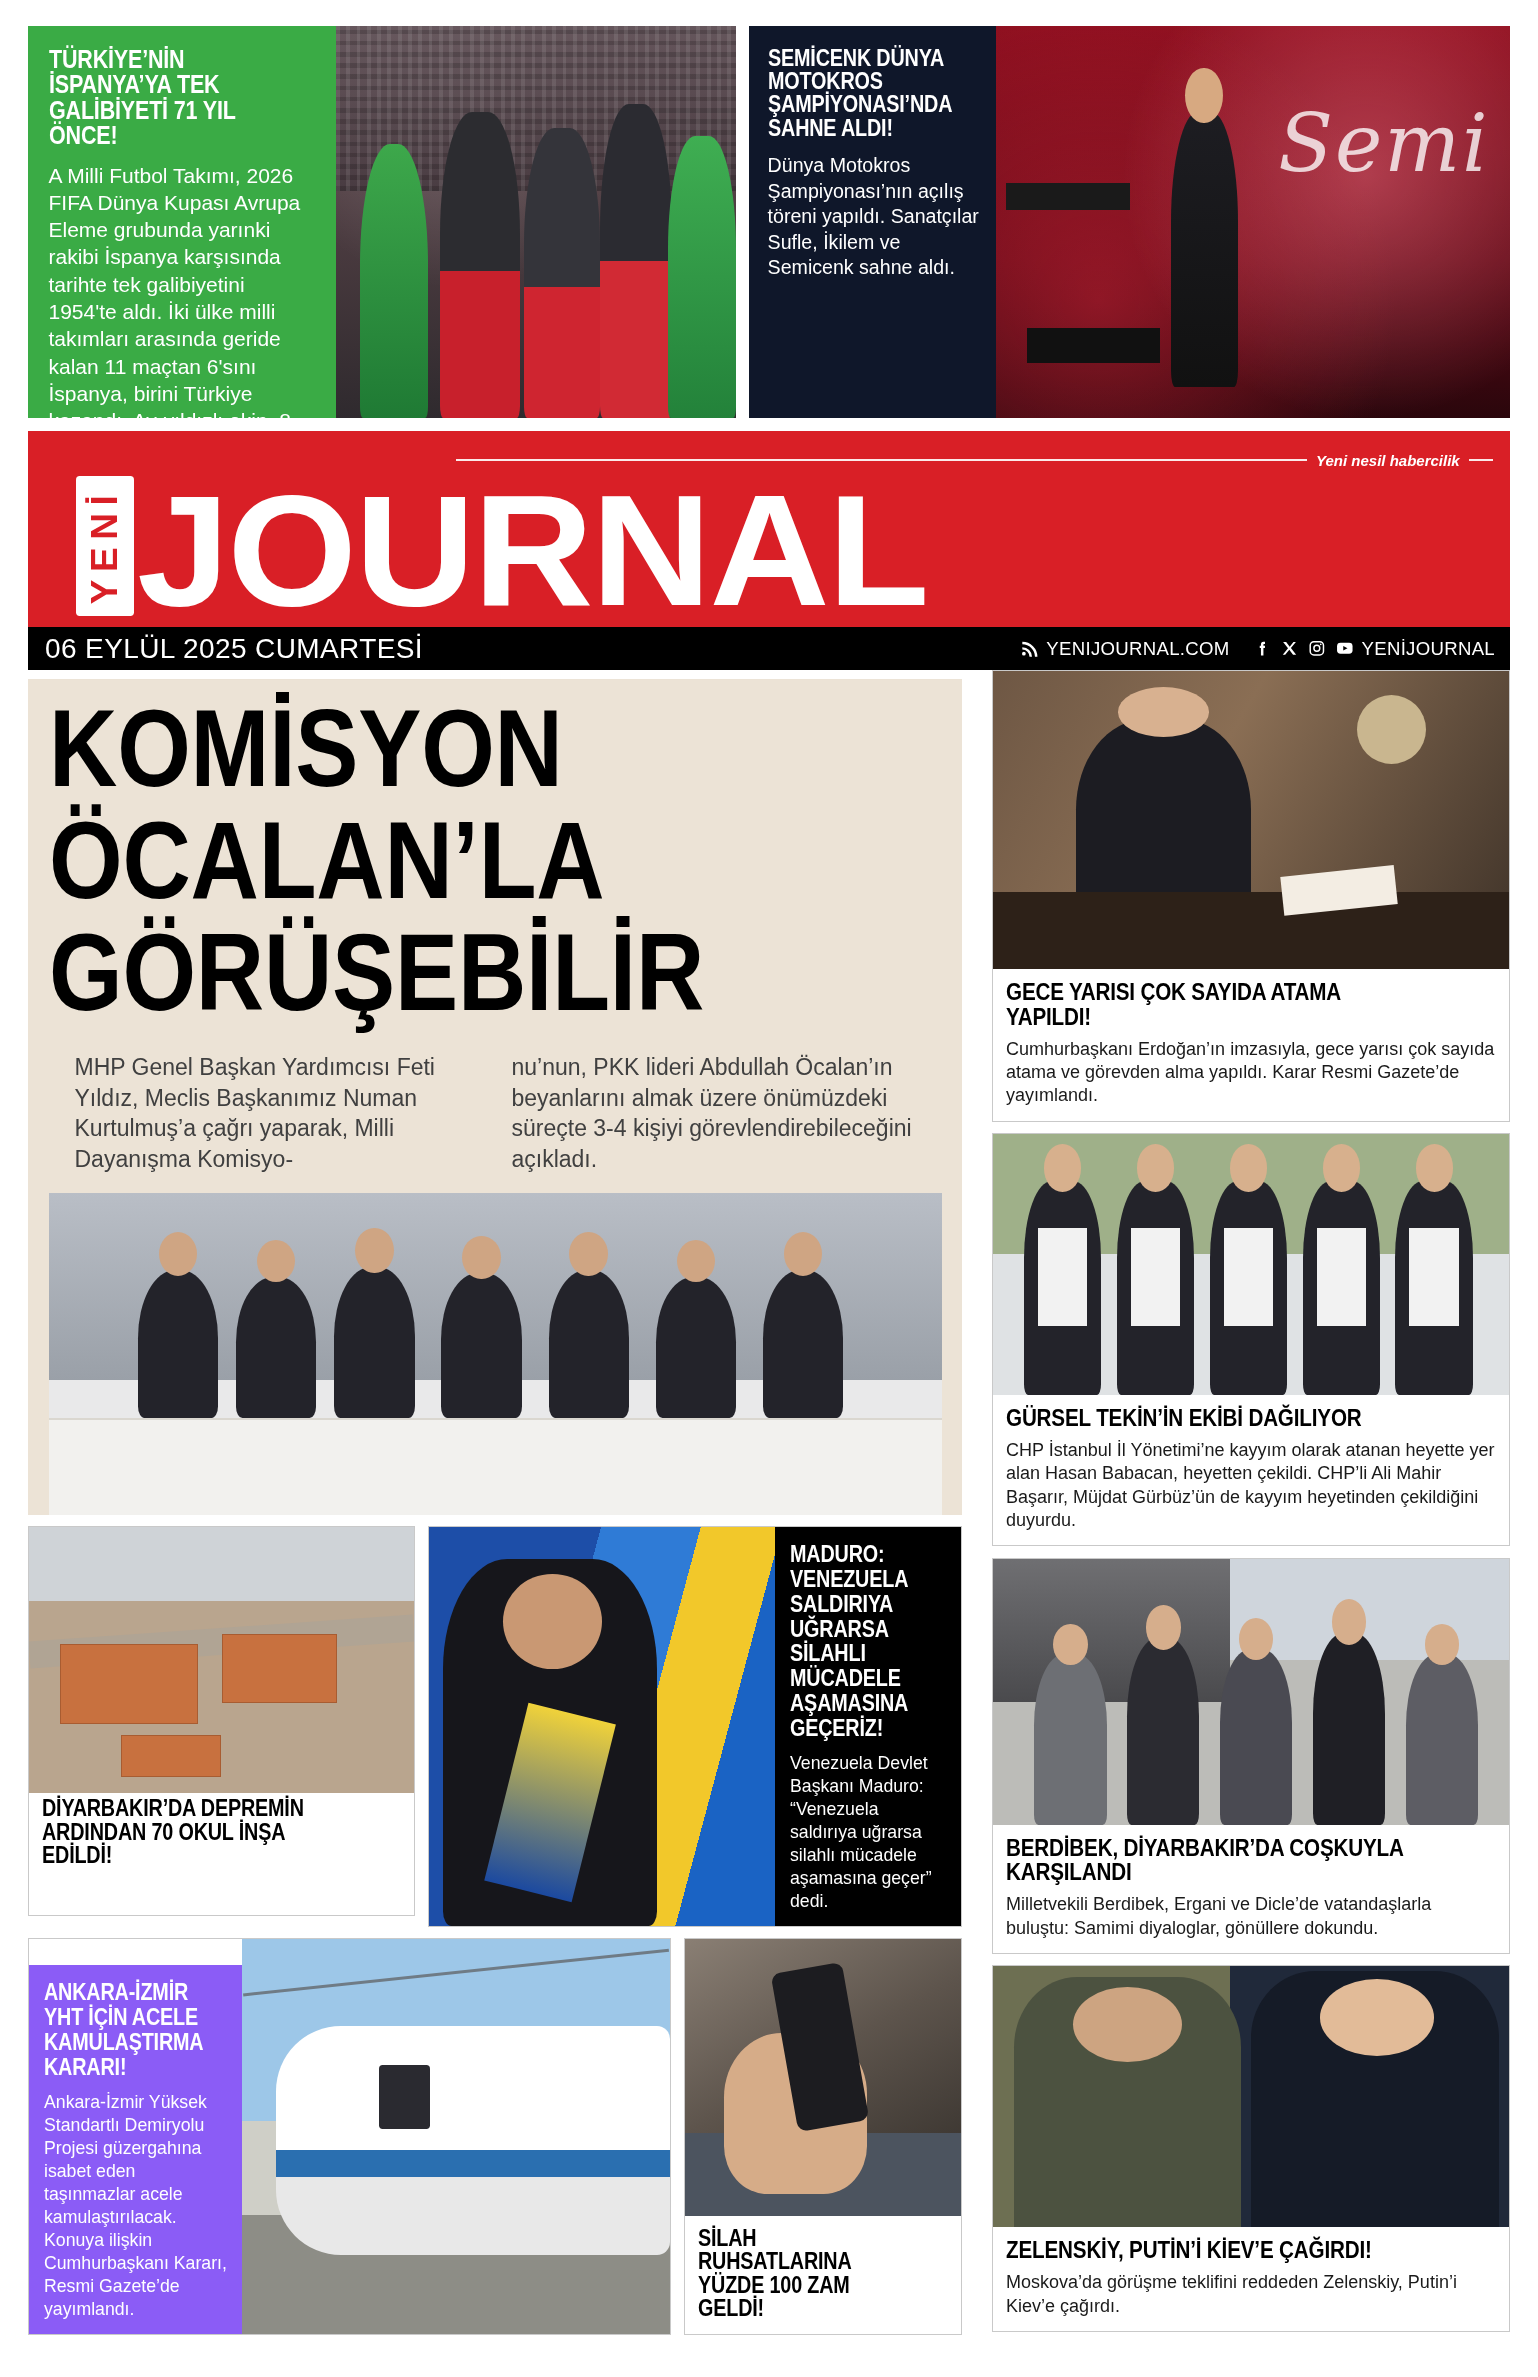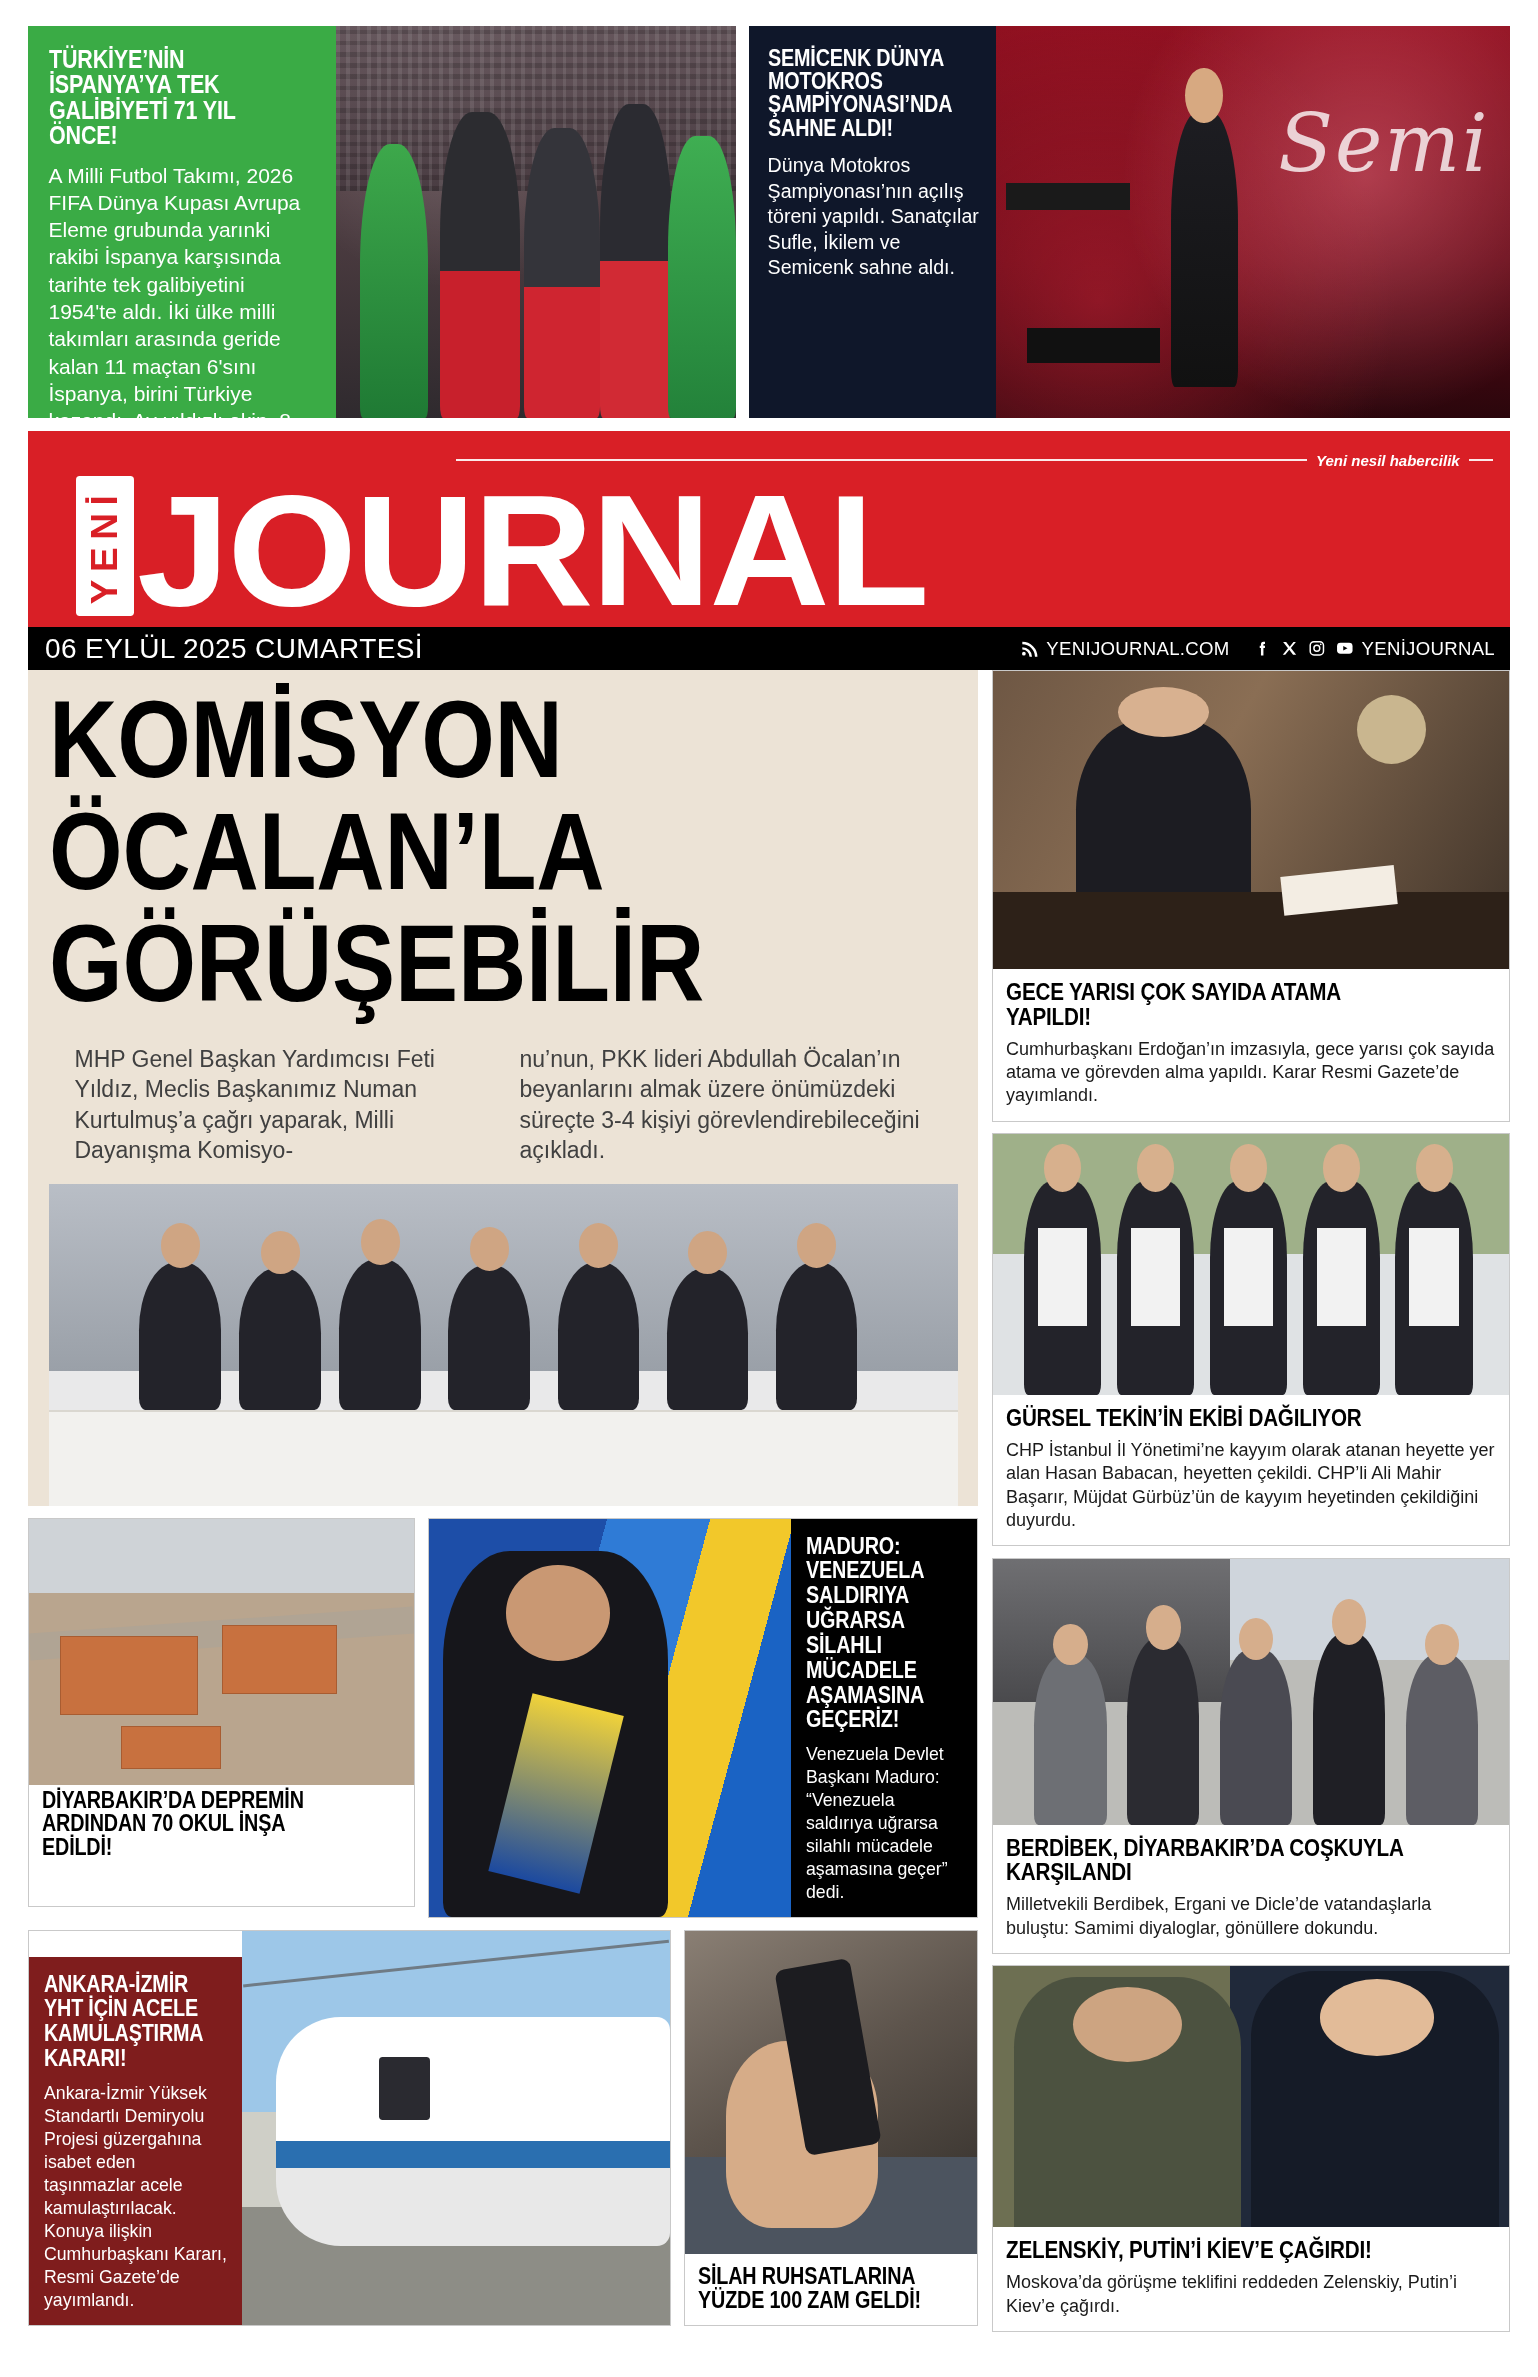--- a/index.html
+++ b/index.html
@@ -103,7 +103,7 @@
   .sicon{display:inline-block;width:18.6px;height:18.6px;}
 
   
-  .main { display:flex; gap:14px; margin-top:0; }
+  .main { display:flex; gap:30px; margin-top:0;align-items:center; }
   .colL { flex: 1 1 auto; width: 951px; }
   .colR { flex: 0 0 518px; }
 

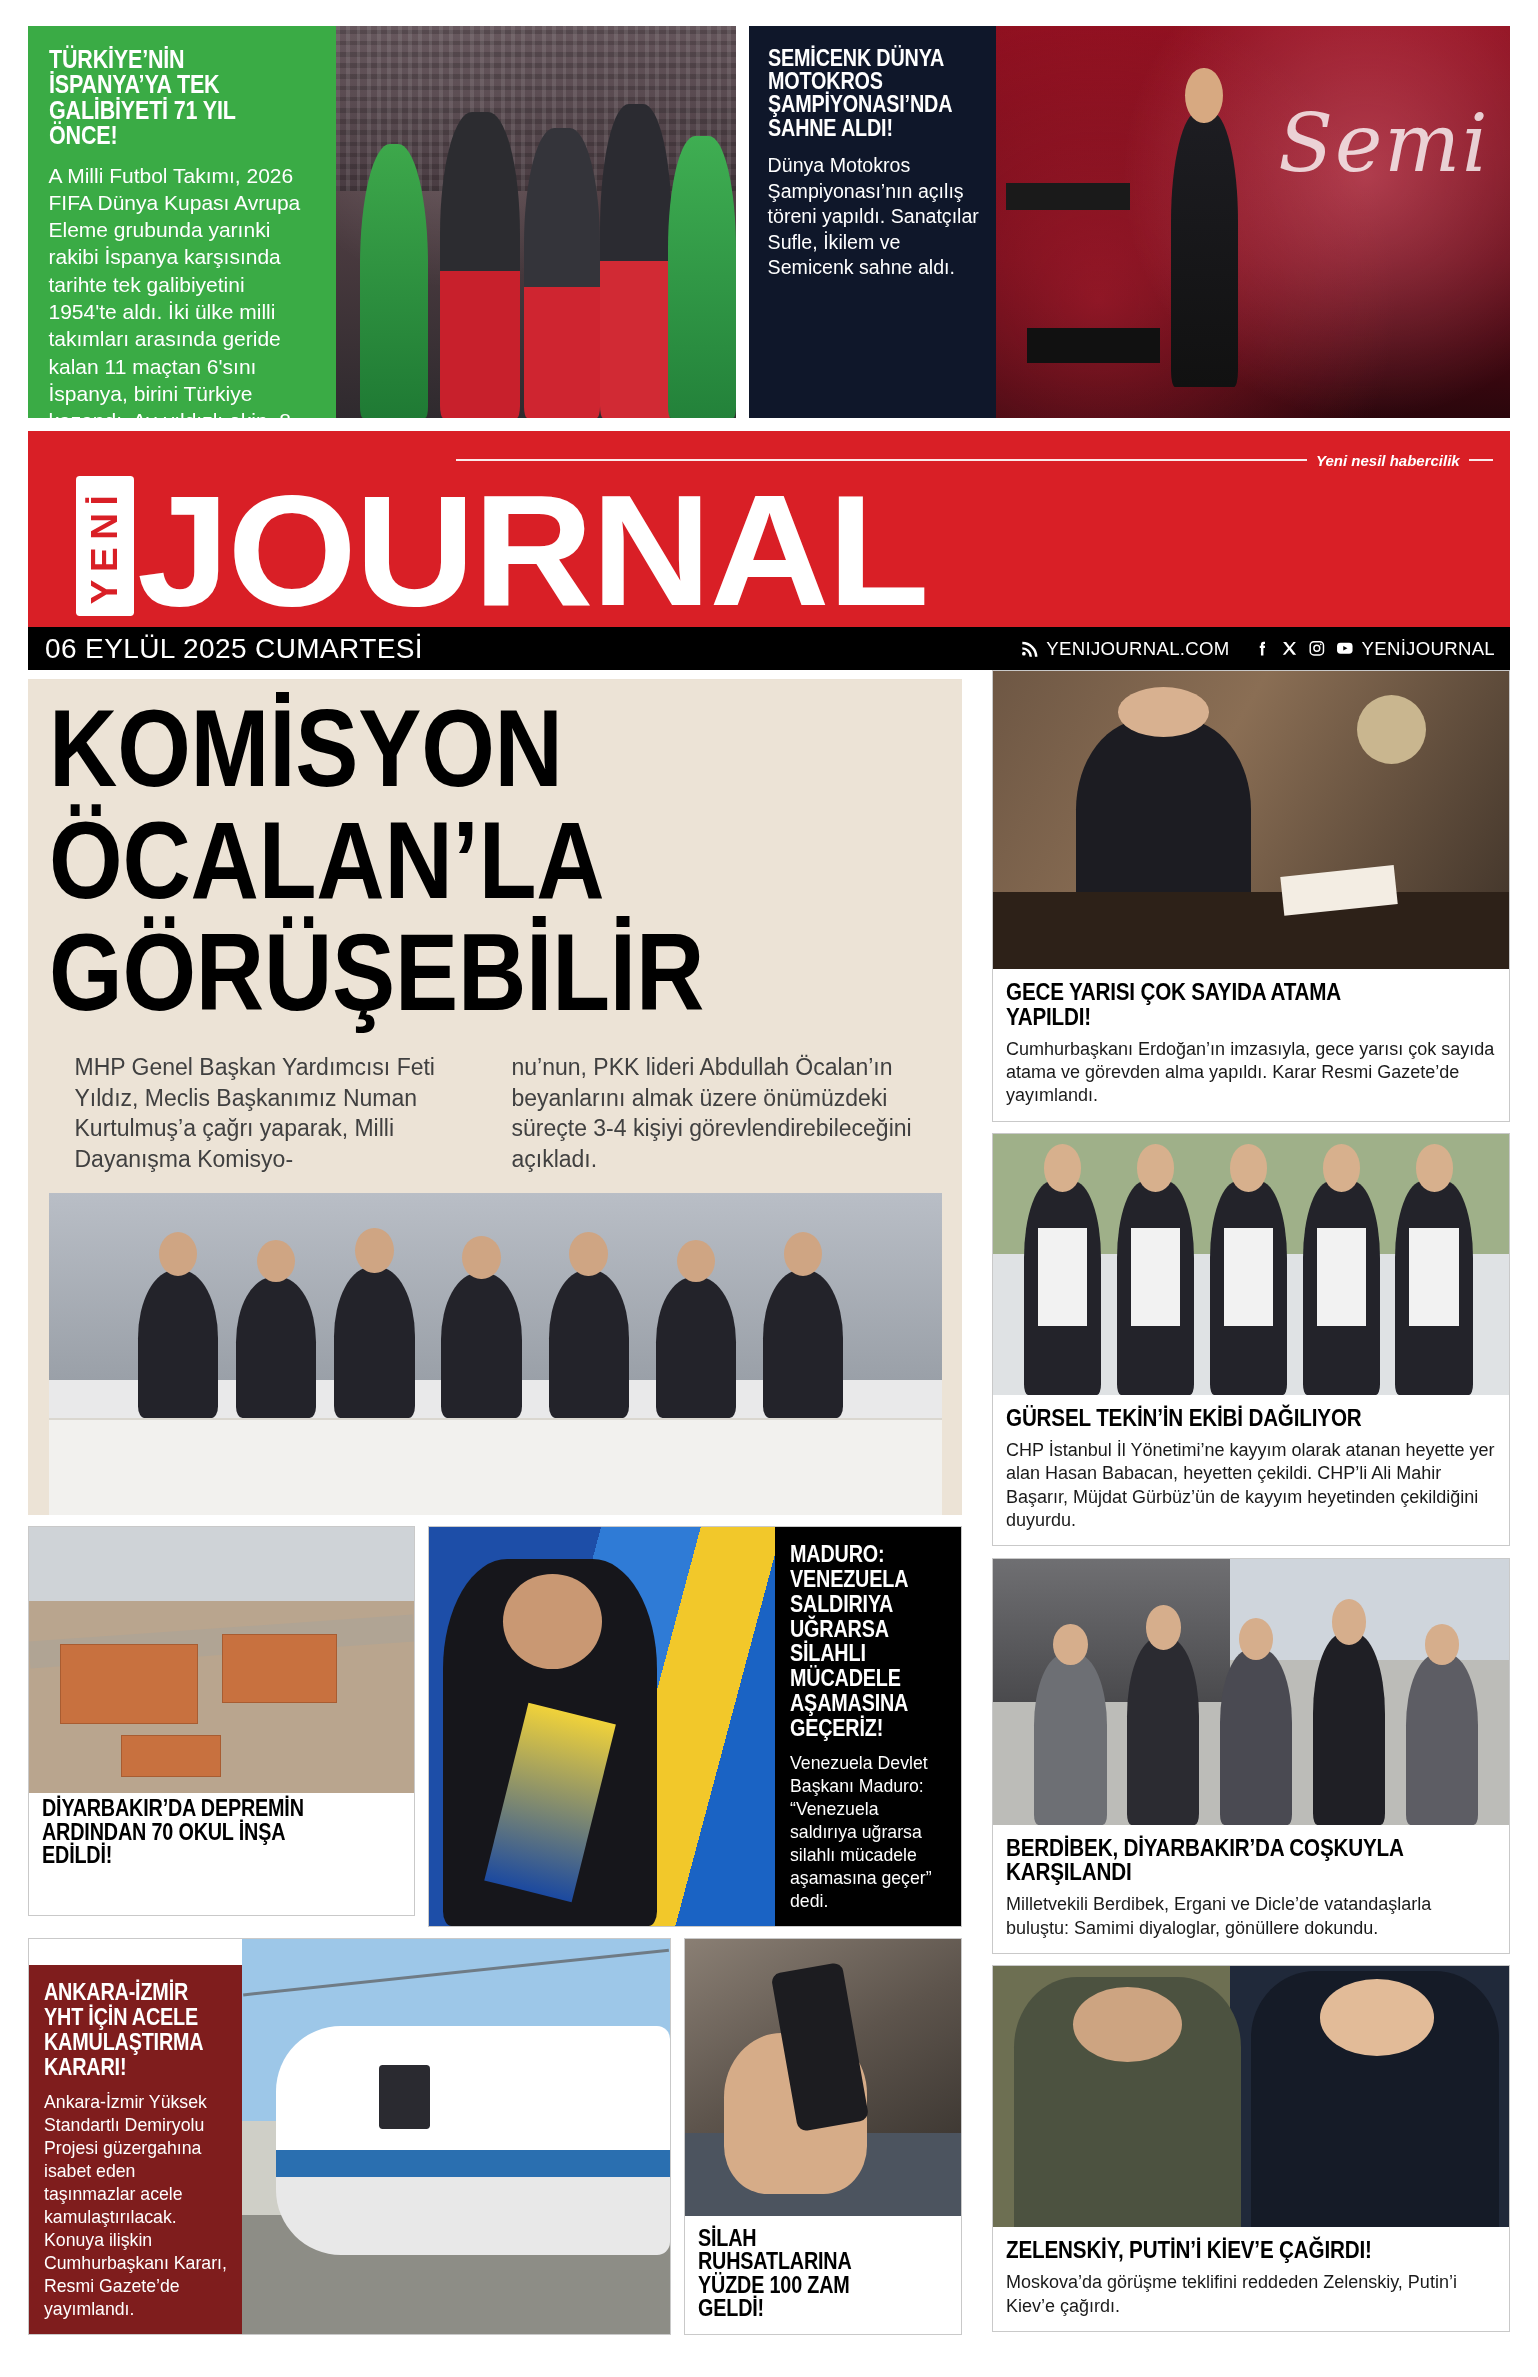--- a/index.html
+++ b/index.html
@@ -177,7 +177,7 @@
   
   .row3 { display:flex; gap:13px; margin-top:11.2px; }
   .train { flex:0 0 643px; display:flex; border:0.9px solid #c9c9c9; }
-  .train .txt{flex:0 0 200px;background:#7f1d1d;color:#fff;padding:15px 13px 13px 15px;margin-top:26px;}
+  .train .txt{flex:0 0 200px;background:#8b5cf6;color:#fff;padding:15px 13px 13px 15px;margin-top:26px;}
   .train .txt h3{font-size:23px;color:#fff;line-height:1.08;}
   .train .txt p{font-size:17.7px;line-height:1.30;margin-top:11.2px;color:#fff;}
   .train .pic{flex:1;}

